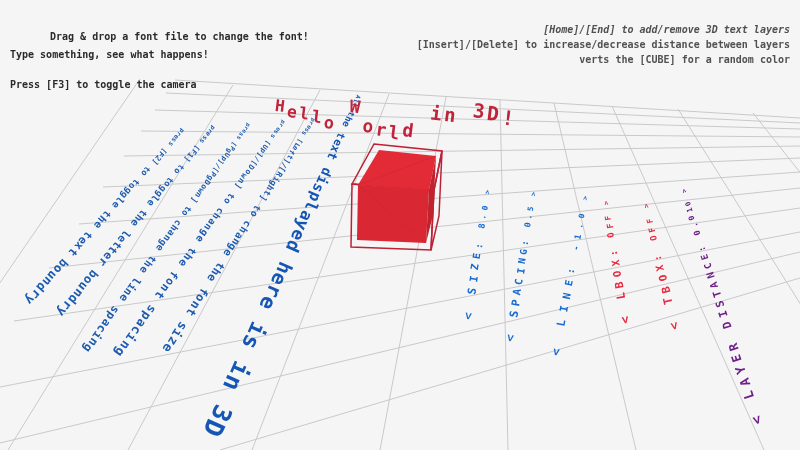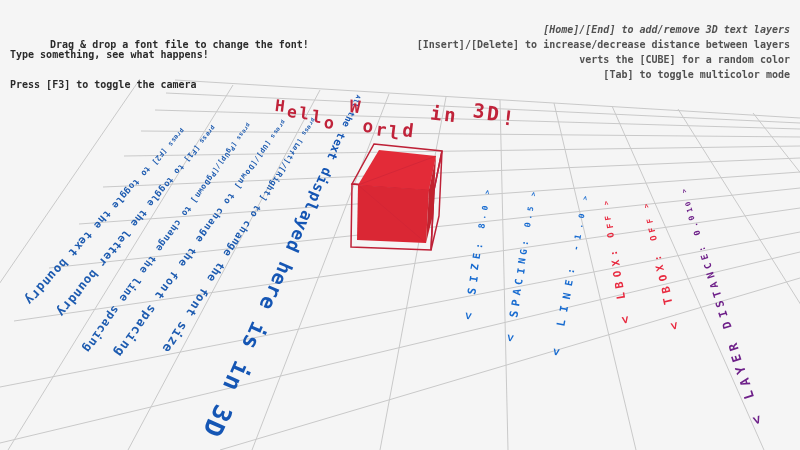--- a/index.html
+++ b/index.html
@@ -24,7 +24,7 @@
   .hud div{position:absolute;font-weight:bold;white-space:pre;}
   #fps-counter{left:10px;top:8px;font-size:20px;letter-spacing:1px;}
   .hud-left{left:10px;font-size:10px;}
-  #hud-l0{top:39px;padding-left:40px;}
+  #hud-l0{top:31px;padding-left:40px;}
   #hud-l1{top:49px;}
   #hud-l2{top:79px;}
   .hud-right{right:10px;font-size:10px;text-align:right;}

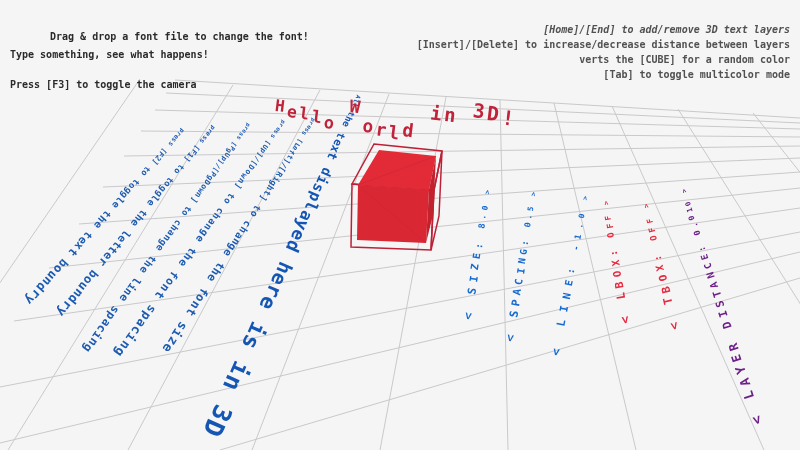--- a/index.html
+++ b/index.html
@@ -423,7 +423,6 @@
     <div id="hud-r0" class="hud-right" style="color: rgb(81, 81, 81); font-style: italic;">[Home]/[End] to add/remove 3D text layers</div>
     <div id="hud-r1" class="hud-right" style="color: rgb(81, 81, 81);">[Insert]/[Delete] to increase/decrease distance between layers</div>
     <div id="hud-r2" class="hud-right" style="color: rgb(81, 81, 81);">verts the [CUBE] for a random color</div>
-    <div id="hud-r3" class="hud-right" style="color: rgb(81, 81, 81);">[Tab] to toggle multicolor mode</div>
   </div>
 
 </div>

